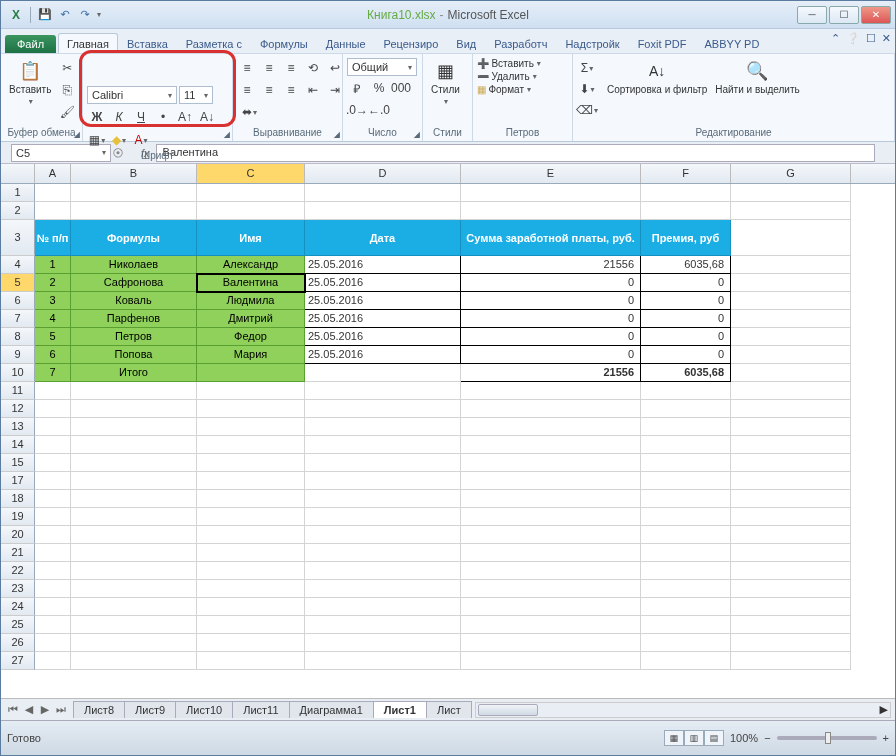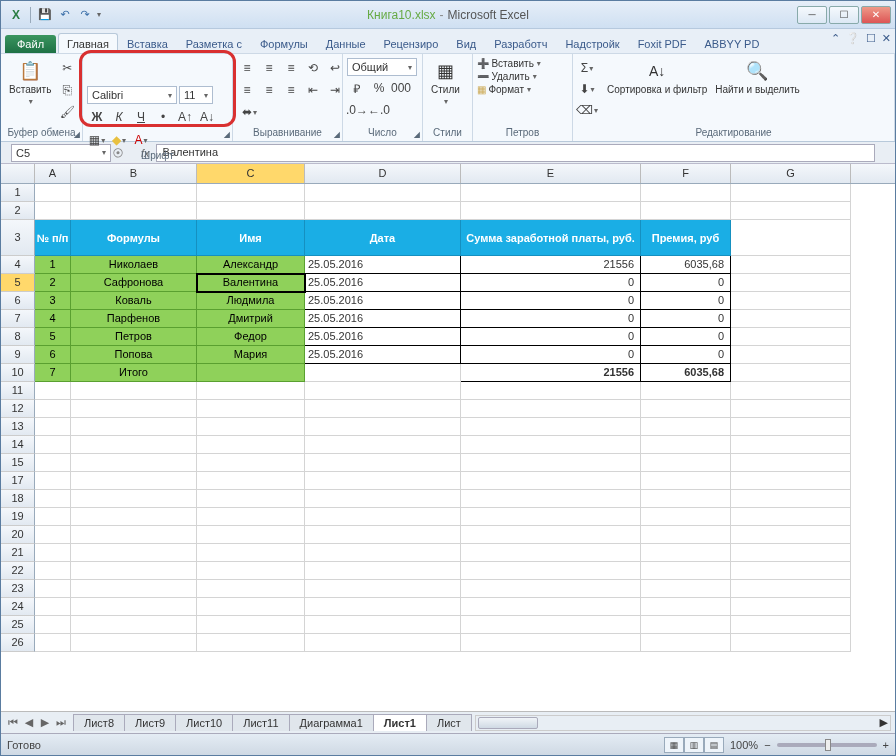--- a/index.html
+++ b/index.html
@@ -558,6 +558,16 @@
           <div class="cell cF "></div>
           <div class="cell cG "></div>
         </div>
+        <div class="row">
+          <div class="rh">27</div>
+          <div class="cell cA "></div>
+          <div class="cell cB "></div>
+          <div class="cell cC "></div>
+          <div class="cell cD "></div>
+          <div class="cell cE "></div>
+          <div class="cell cF "></div>
+          <div class="cell cG "></div>
+        </div>
       </div>
   </div>
 

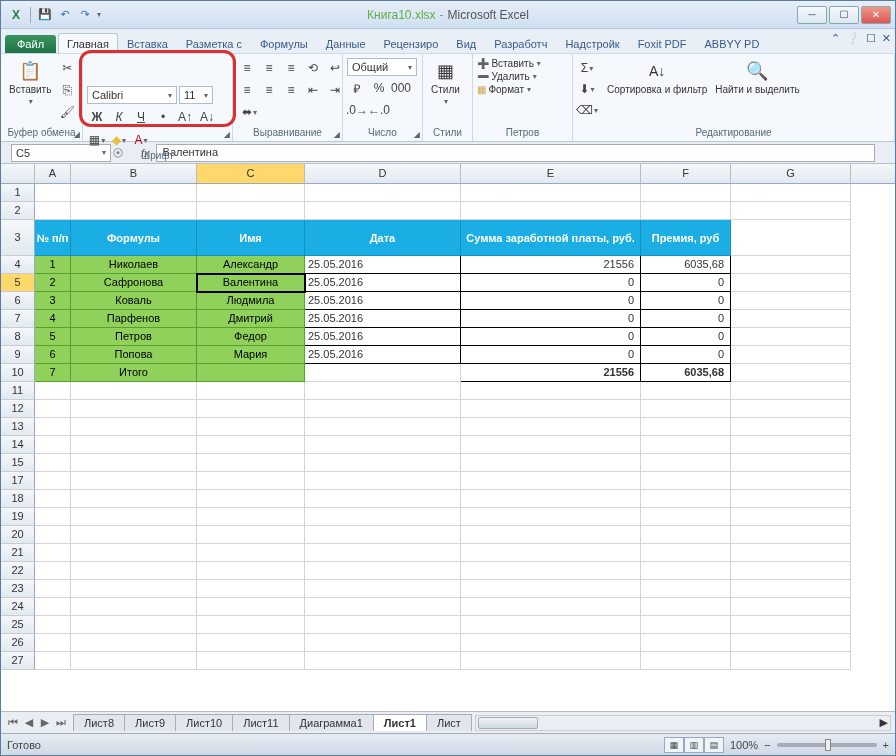--- a/index.html
+++ b/index.html
@@ -80,7 +80,7 @@
   .hscroll { flex:1; height:16px; background:#e8eef4; border:1px solid #ccc; margin:0 4px; position:relative;}
   .hscroll-thumb{position:absolute; left:2px; top:1px; width:60px; height:12px; background:linear-gradient(#f0f4f8,#d0dae4); border:1px solid #aab; border-radius:2px;}
   
-  .statusbar { height:22px; background:linear-gradient(#e4ecf4,#cfd9e4); border-top:1px solid #aab; display:flex; align-items:center; padding:4px 6px; font-size:11px; color:#444;}
+  .statusbar { height:22px; background:linear-gradient(#e4ecf4,#cfd9e4); border-top:1px solid #aab; display:flex; align-items:center; padding:17px 6px; font-size:11px; color:#444;}
   .zoom-g{ margin-left:auto; display:flex; align-items:center; gap:6px;}
   .view-btns{display:flex;}
   .view-btn{width:20px; height:16px; border:1px solid #9ab; background:#eef4fa; display:flex; align-items:center; justify-content:center; font-size:9px;}

